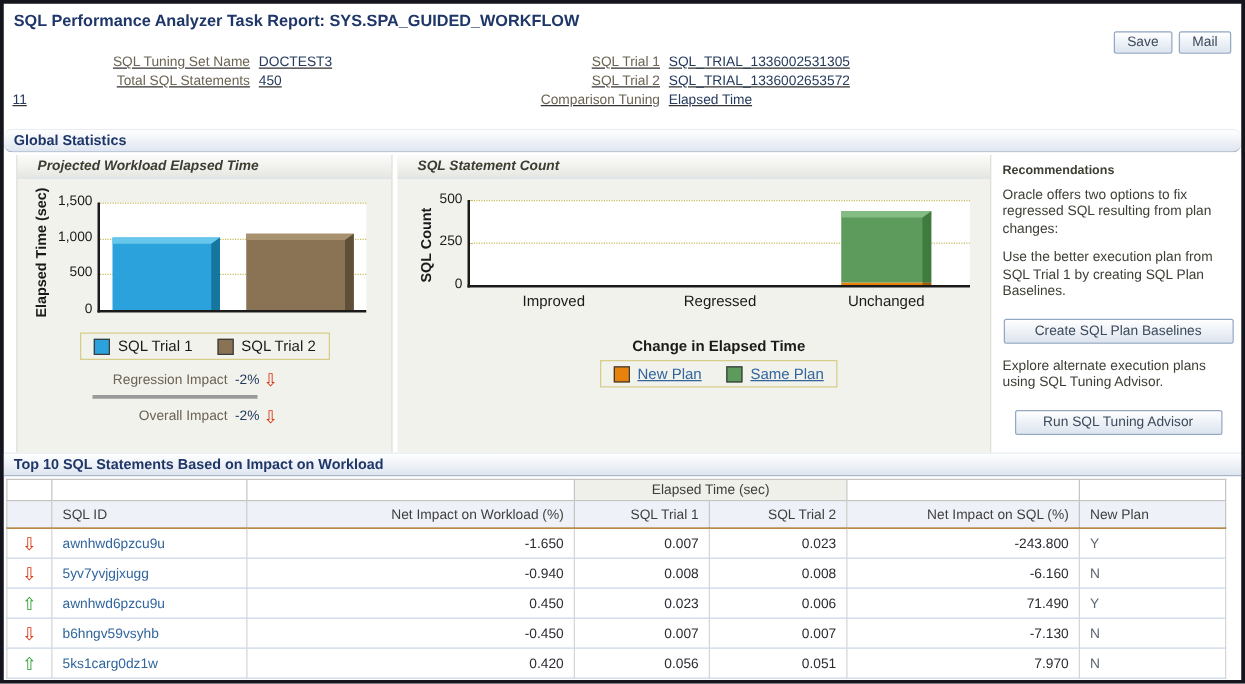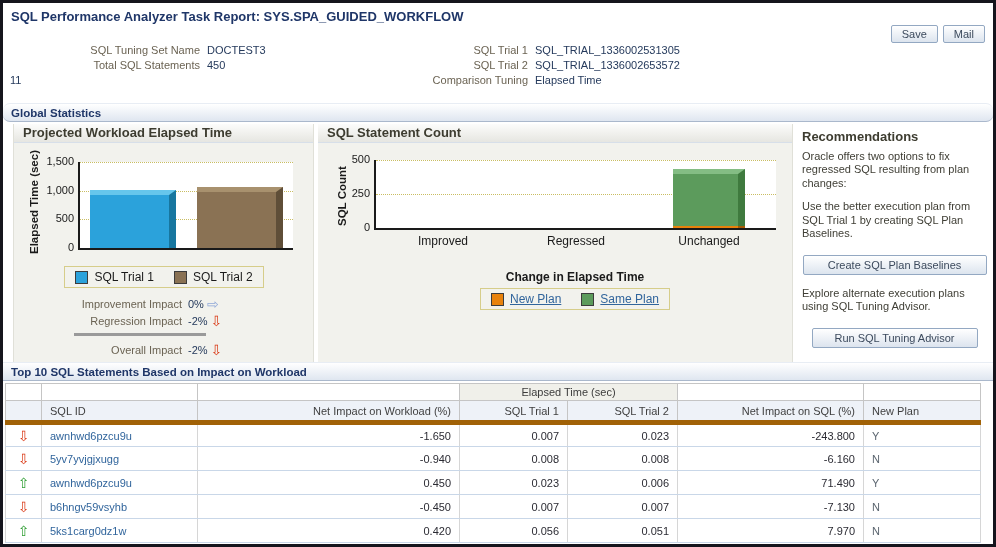--- a/index.html
+++ b/index.html
@@ -15,7 +15,7 @@
          padding:2px 10px; cursor:pointer; white-space:nowrap; }
 
   .summary { position:absolute; left:0; top:41px; width:100%; }
-  .kv-row { display:flex; margin-bottom:2px; line-height:13px; }
+  .kv-row { display:flex; margin-bottom:2px; line-height:13px;text-decoration:underline; }
   .kv-label { color:#6b6353; text-align:right; }
   .kv-value { color:#253a5c; margin-left:7px; }
   .sum-left { position:absolute; left:0; top:0; }

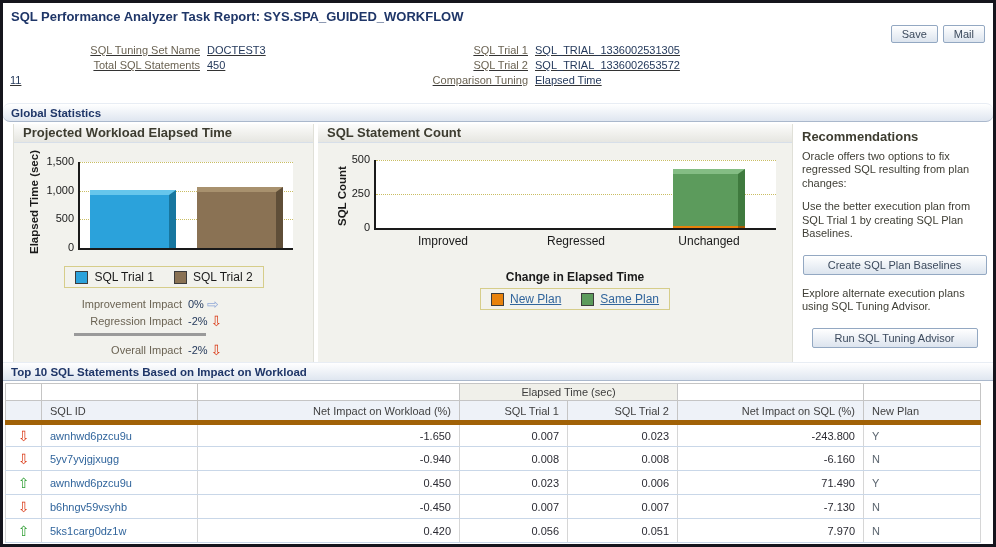--- a/index.html
+++ b/index.html
@@ -34,8 +34,8 @@
   #panel-count { left:315px; width:475px; border-right:1px solid #e0e0d8; }
   #panel-reco { left:791px; width:199px; background:#fff; }
 
-  .panel-heading { height:19px; line-height:18px; padding-left:9px; font-weight:bold; font-size:13px; color:#3d3c30;
-                   background:linear-gradient(#fcfcfb,#e6e6e1); border-bottom:1px solid #d7dfe9; }
+  .panel-heading { height:19px; line-height:18px; padding-left:16px; font-weight:bold; font-size:11px; color:#3d3c30;
+                   background:linear-gradient(#fcfcfb,#e6e6e1); border-bottom:1px solid #d7dfe9;font-style:italic; }
 
   .plot { position:absolute; background:#fff; border-left:2px solid #1a1a1a; border-bottom:2px solid #1a1a1a; }
   #workload-plot { left:64px; top:38px; width:215px; height:88px; }

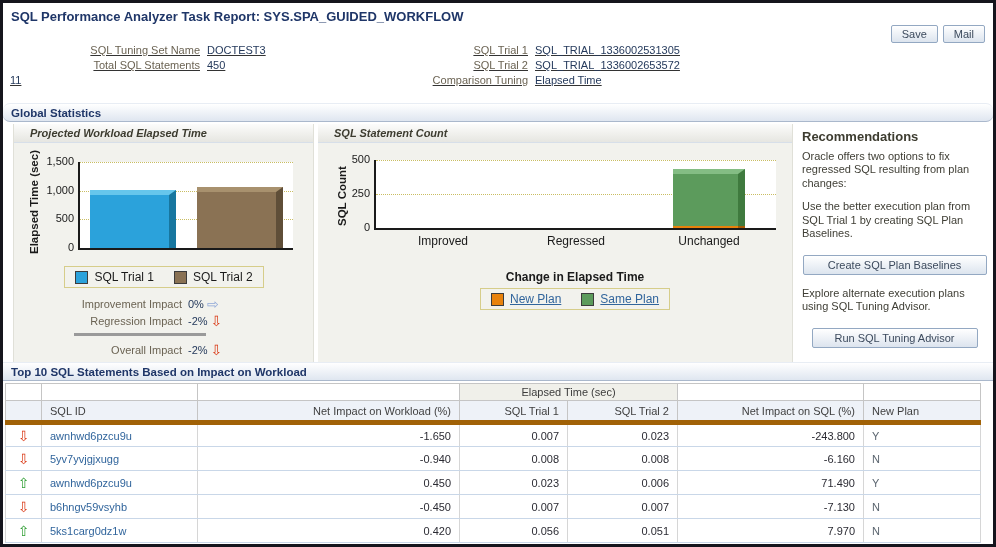--- a/index.html
+++ b/index.html
@@ -66,7 +66,7 @@
   .impact-divider { margin:4px 0 6px 42px; width:132px; height:3px; background:#9a9a9a; }
 
   #panel-reco .reco-body { padding:6px 6px 0 8px; color:#3f3e35; line-height:13.5px; }
-  .reco-heading { font-weight:bold; font-size:13px; color:#3d3c30; margin-bottom:6px; }
+  .reco-heading { font-weight:bold; font-size:10px; color:#3d3c30; margin-bottom:6px; }
   .reco-p { margin-bottom:10px; }
   .reco-btn { display:block; margin:14px auto 12px auto; padding:3px 8px; }
   #reco-btn-1 { width:184px; }

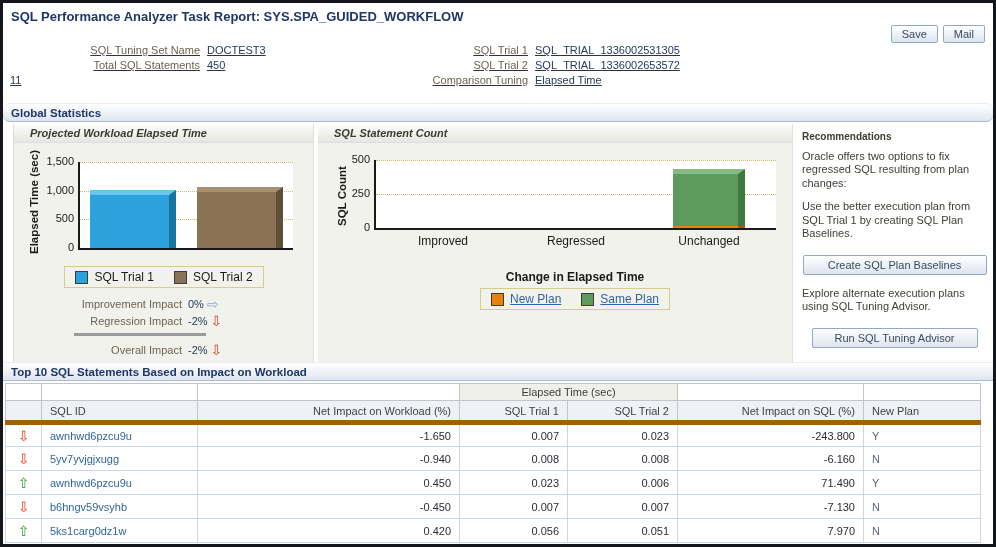--- a/index.html
+++ b/index.html
@@ -161,11 +161,6 @@
     </div>
     <div class="impacts">
       <div class="impact-row">
-        <span class="impact-label">Improvement Impact</span>
-        <span class="impact-value">0%</span>
-        <span class="impact-arrow trend-flat">⇨</span>
-      </div>
-      <div class="impact-row">
         <span class="impact-label">Regression Impact</span>
         <span class="impact-value">-2%</span>
         <span class="impact-arrow trend-down">⇩</span>

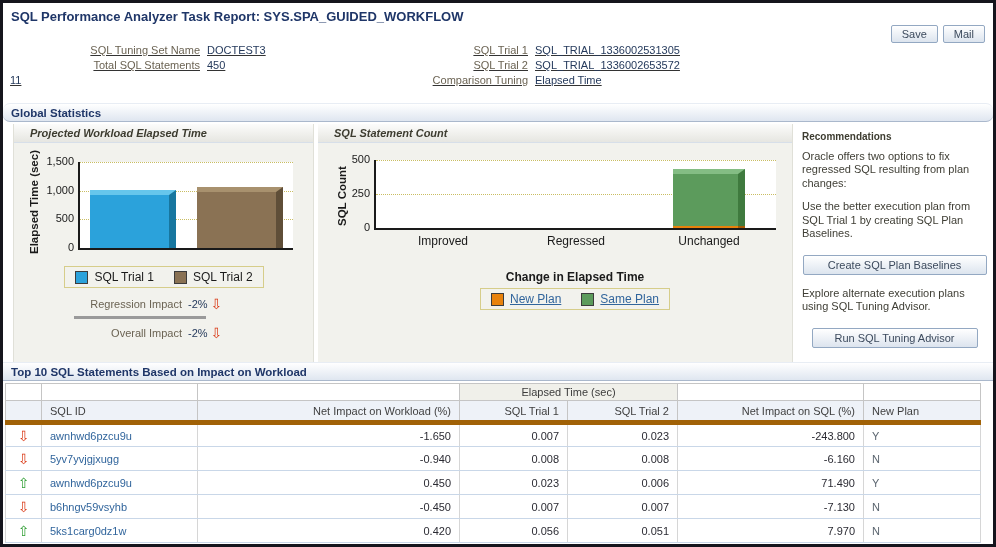--- a/index.html
+++ b/index.html
@@ -80,7 +80,7 @@
   .sql-table th, .sql-table td { border:1px solid #c5c5c5; font-weight:normal; overflow:hidden; white-space:nowrap; }
   .sql-table tr.group-row th { height:17px; background:#fff; border-bottom:1px solid #c5c5c5; }
   .sql-table tr.group-row th.group-elapsed { background:#f0f0ea; text-align:center; color:#3c3c3c; }
-  .sql-table tr.header-row th { height:22px; background:#eef2f8; color:#3f3f3f; padding:0 8px; border-bottom:5px solid #a16207; }
+  .sql-table tr.header-row th { height:22px; background:#eef2f8; color:#3f3f3f; padding:0 8px; border-bottom:1px solid #a16207; }
   .th-left { text-align:left; } .th-right { text-align:right; }
   .sql-table td { height:24px; border-left-color:#d6d6d6; border-right-color:#d6d6d6; border-top:none; border-bottom:1px solid #c9d7e8; padding:0 8px; }
   td.cell-trend { text-align:center; font-size:14px; }

